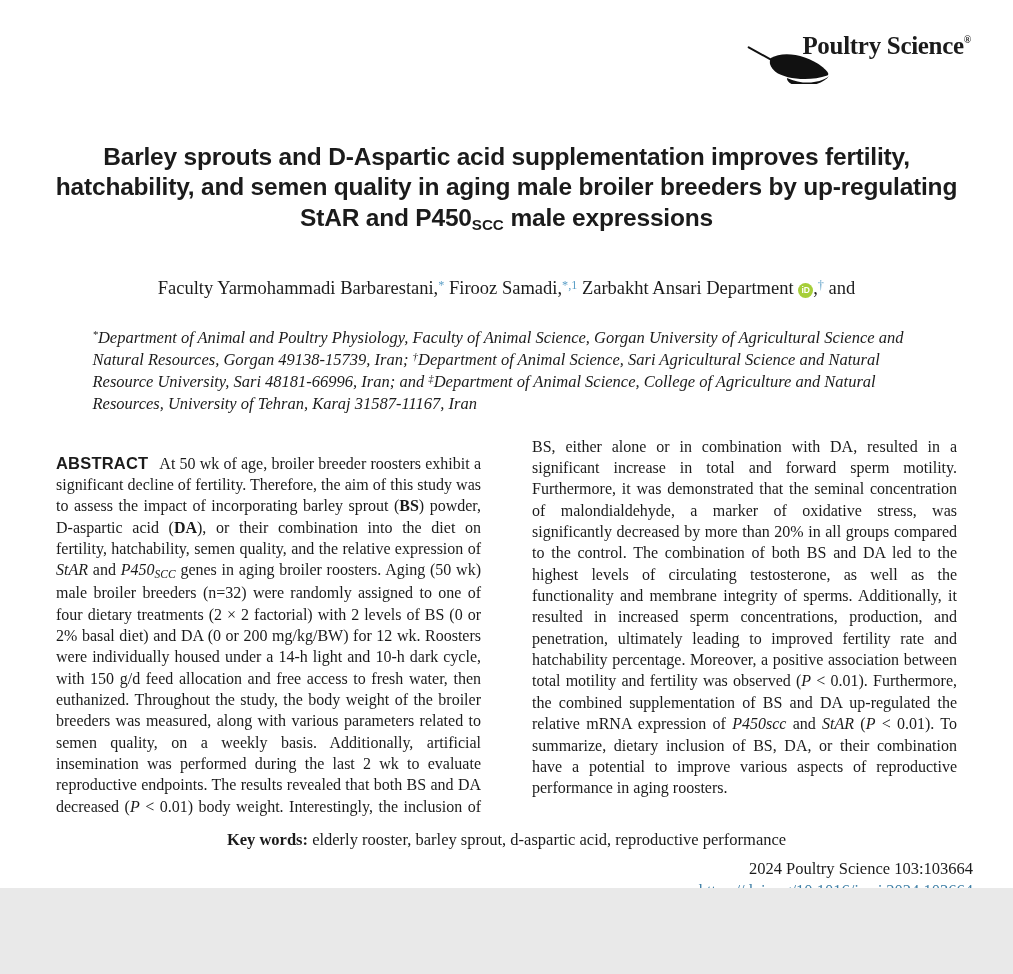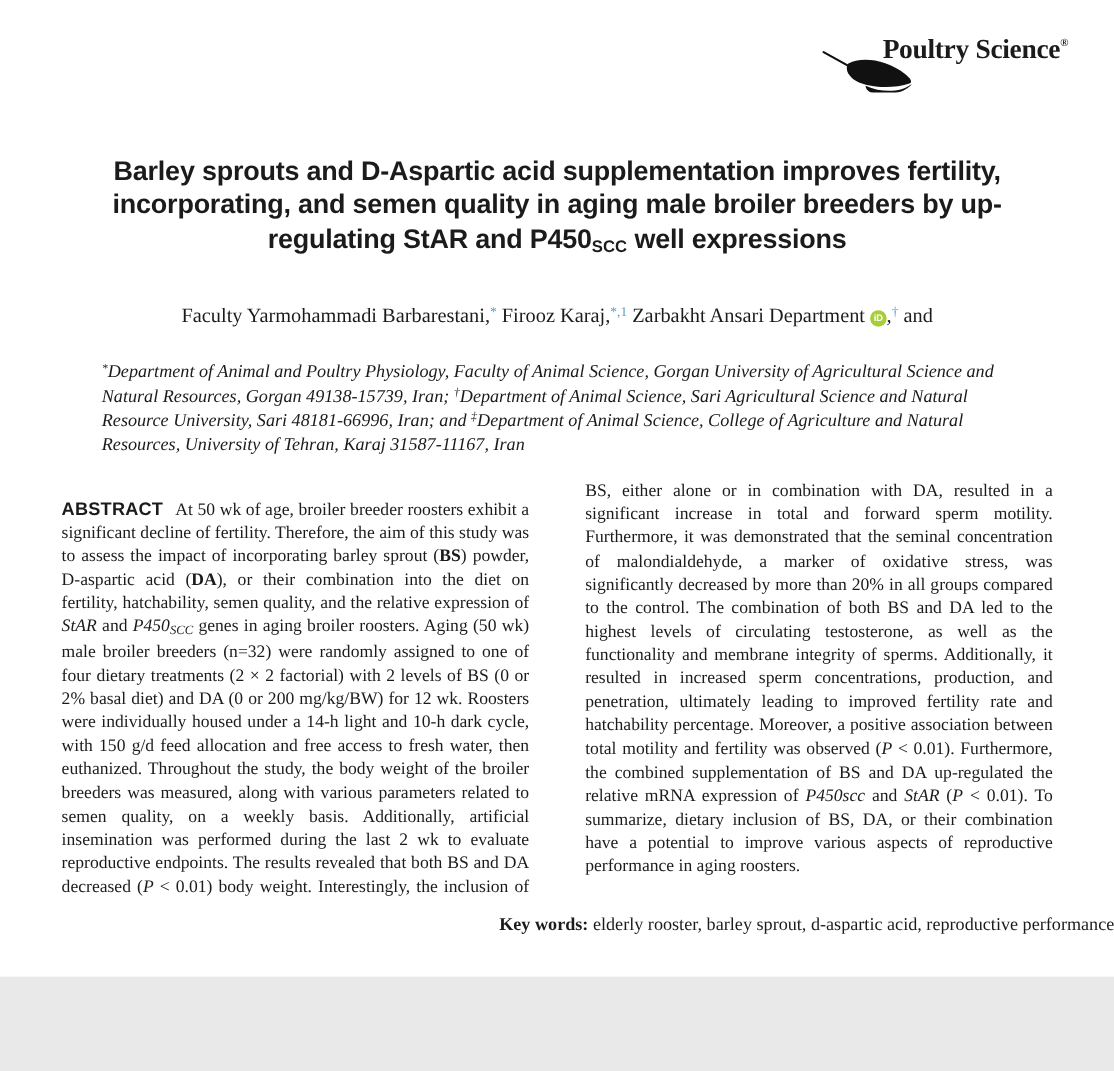--- a/index.html
+++ b/index.html
@@ -108,7 +108,7 @@
     <div class="jname"><span>Poultry Science</span><span class="reg">®</span></div>
   </div>
 
-  <h1 class="title"><span>Barley sprouts and D-Aspartic acid supplementation improves fertility, incorporating, and semen quality in aging male broiler breeders by up-regulating StAR and P450</span><span class="seg-titlesub">SCC</span><span> well expressions</span></h1>
+  <h1 class="title"><span>Barley sprouts and D-Aspartic acid supplementation improves fertility, hatchability, and semen quality in aging male broiler breeders by up-regulating StAR and P450</span><span class="seg-titlesub">SCC</span><span> well expressions</span></h1>
 
   <div class="byline">
     <div><span>Faculty Yarmohammadi Barbarestani,</span><span class="seg-suplink">*</span><span> Firooz Karaj,</span><span class="seg-suplink">*,1</span><span> Zarbakht Ansari Department </span><span class="icon-orcid">iD</span><span>,</span><span class="seg-suplink">†</span><span> and</span></div>

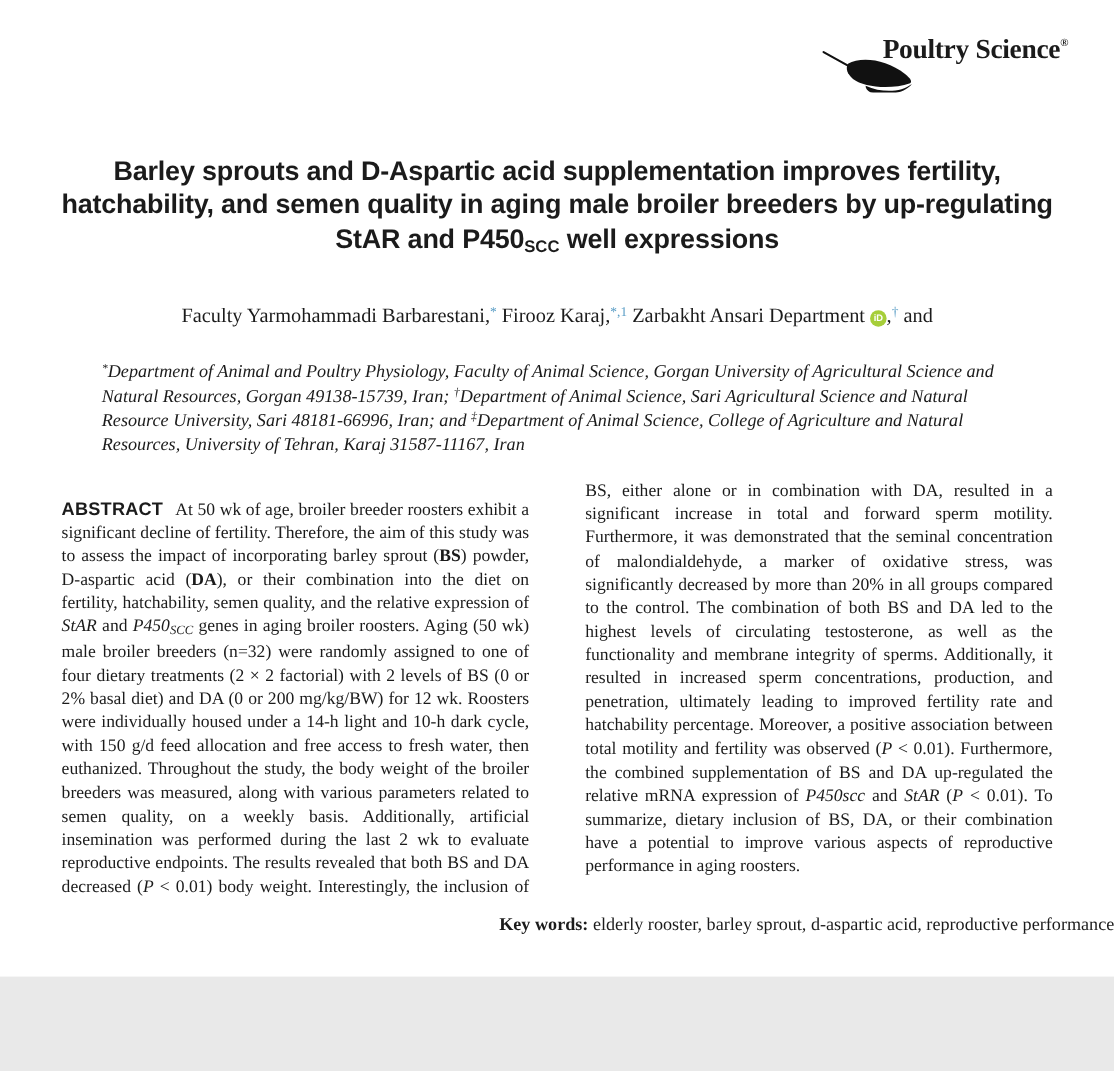--- a/index.html
+++ b/index.html
@@ -108,7 +108,7 @@
     <div class="jname"><span>Poultry Science</span><span class="reg">®</span></div>
   </div>
 
-  <h1 class="title"><span>Barley sprouts and D-Aspartic acid supplementation improves fertility, hatchability, and semen quality in aging male broiler breeders by up-regulating StAR and P450</span><span class="seg-titlesub">SCC</span><span> well expressions</span></h1>
+  <h1 class="title"><span>Barley sprouts and D-Aspartic acid supplementation improves fertility, hatchability, and semen quality in aging male broiler breeders by up-regulating StAR and P450</span><span class="seg-titlesub">SCC</span><span> male expressions</span></h1>
 
   <div class="byline">
     <div><span>Faculty Yarmohammadi Barbarestani,</span><span class="seg-suplink">*</span><span> Firooz Karaj,</span><span class="seg-suplink">*,1</span><span> Zarbakht Ansari Department </span><span class="icon-orcid">iD</span><span>,</span><span class="seg-suplink">†</span><span> and</span></div>

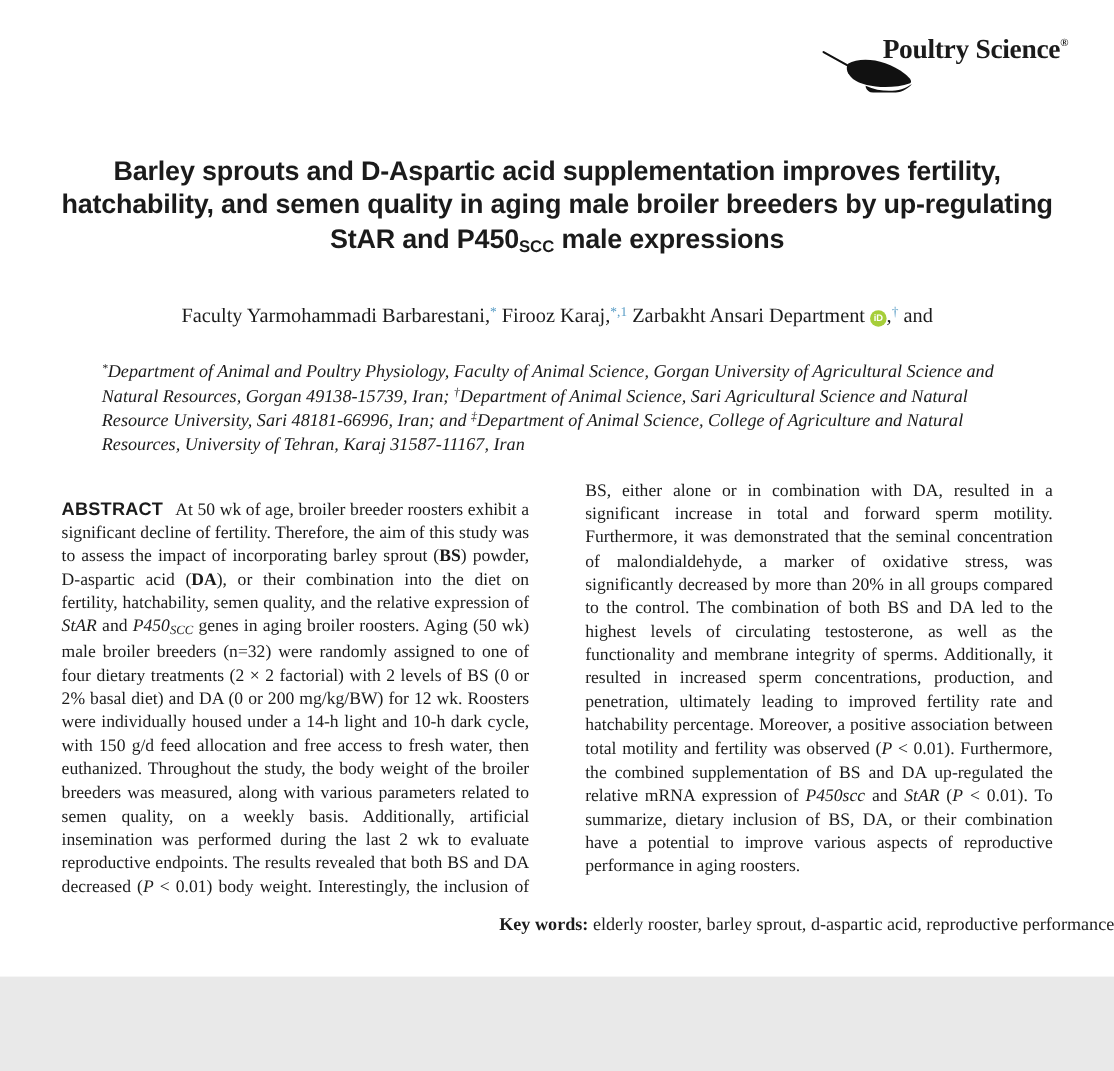--- a/index.html
+++ b/index.html
@@ -111,7 +111,7 @@
   <h1 class="title"><span>Barley sprouts and D-Aspartic acid supplementation improves fertility, hatchability, and semen quality in aging male broiler breeders by up-regulating StAR and P450</span><span class="seg-titlesub">SCC</span><span> male expressions</span></h1>
 
   <div class="byline">
-    <div><span>Faculty Yarmohammadi Barbarestani,</span><span class="seg-suplink">*</span><span> Firooz Karaj,</span><span class="seg-suplink">*,1</span><span> Zarbakht Ansari Department </span><span class="icon-orcid">iD</span><span>,</span><span class="seg-suplink">†</span><span> and</span></div>
+    <div><span>Faculty Yarmohammadi Barbarestani,</span><span class="seg-suplink">*</span><span> Firooz Samadi,</span><span class="seg-suplink">*,1</span><span> Zarbakht Ansari Department </span><span class="icon-orcid">iD</span><span>,</span><span class="seg-suplink">†</span><span> and</span></div>
   </div>
 
   <div class="affiliations"><span class="seg-sup">*</span><span>Department of Animal and Poultry Physiology, Faculty of Animal Science, Gorgan University of Agricultural Science and Natural Resources, Gorgan 49138-15739, Iran; </span><span class="seg-sup">†</span><span>Department of Animal Science, Sari Agricultural Science and Natural Resource University, Sari 48181-66996, Iran; and </span><span class="seg-sup">‡</span><span>Department of Animal Science, College of Agriculture and Natural Resources, University of Tehran, Karaj 31587-11167, Iran</span></div>

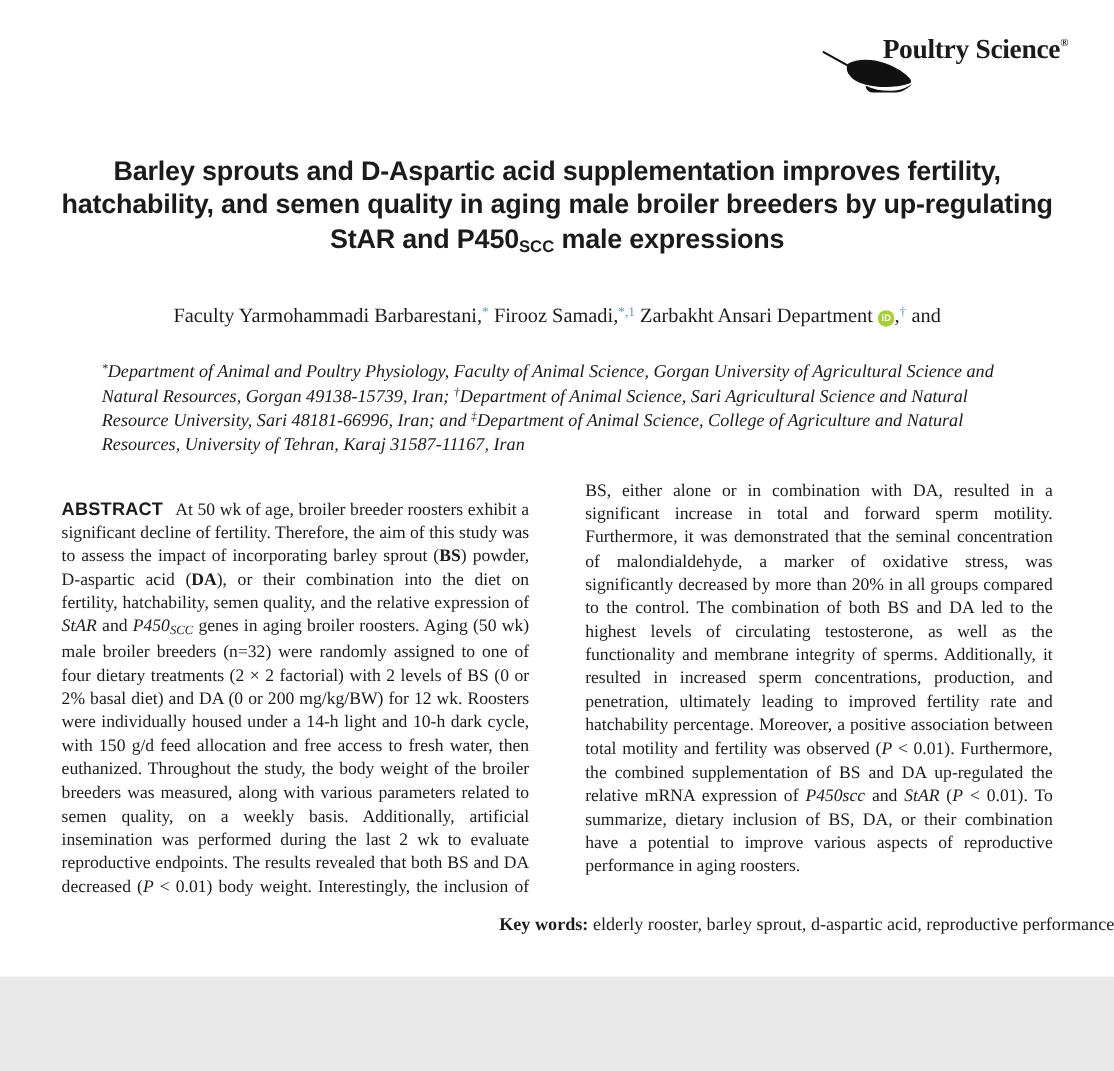--- a/index.html
+++ b/index.html
@@ -82,7 +82,7 @@
   .seg-isub{font-style:italic;font-size:0.72em;vertical-align:-0.22em;}
   
   .keywords{
-    margin-top:13px;text-align:right;font-size:16.5px;
+    margin-top:13px;text-align:center;font-size:16.5px;
   }
   .keywords .kw-label{font-weight:700;}
   

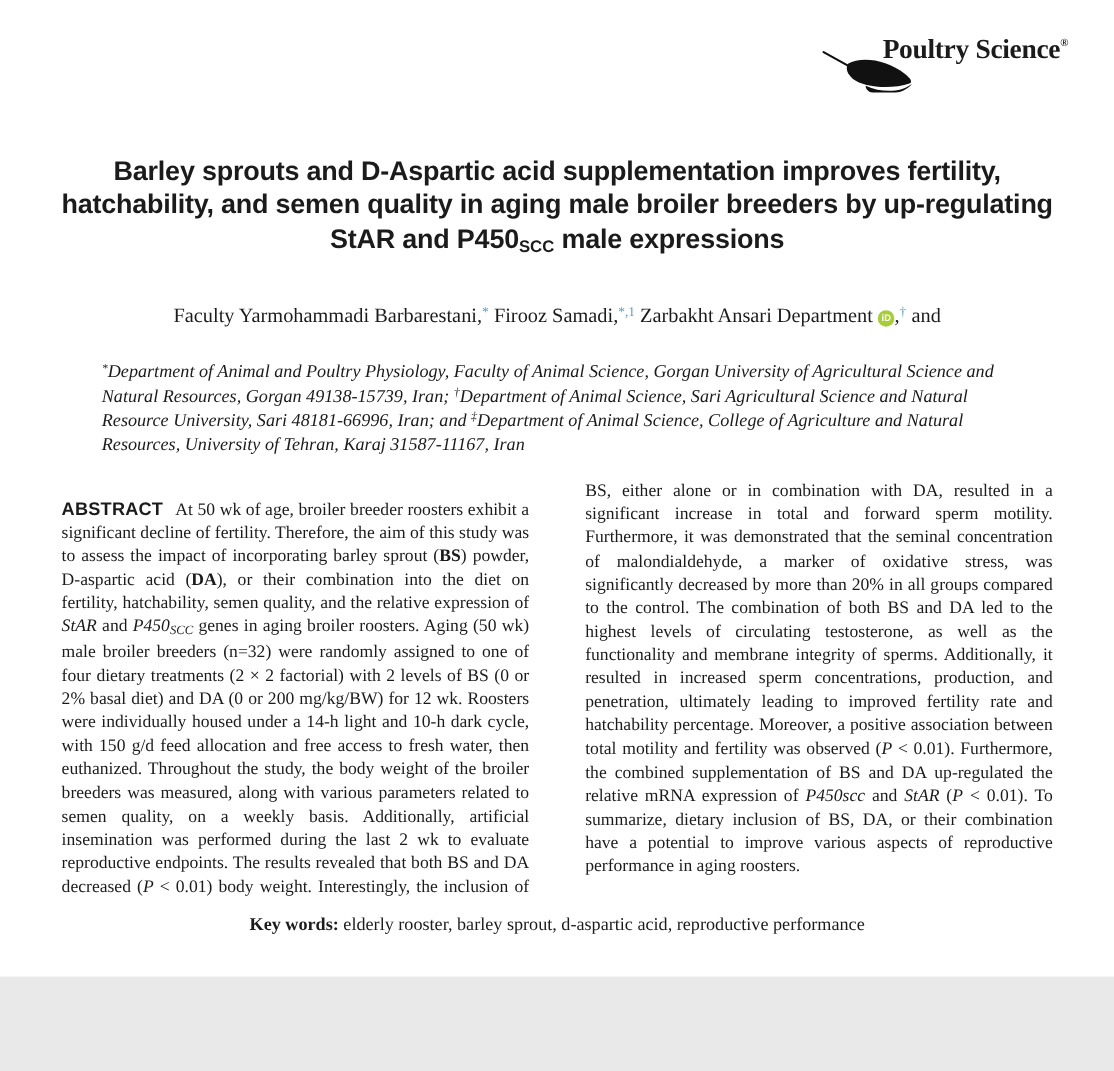--- a/index.html
+++ b/index.html
@@ -124,6 +124,10 @@
     <span class="kw-label">Key words:</span><span> elderly rooster, barley sprout, d-aspartic acid, reproductive performance</span>
   </div>
 
+  <div class="citation">
+    <div>2024 Poultry Science 103:103664</div>
+    <a href="#" class="doi">https://doi.org/10.1016/j.psj.2024.103664</a>
+  </div>
 
 </div>
 

